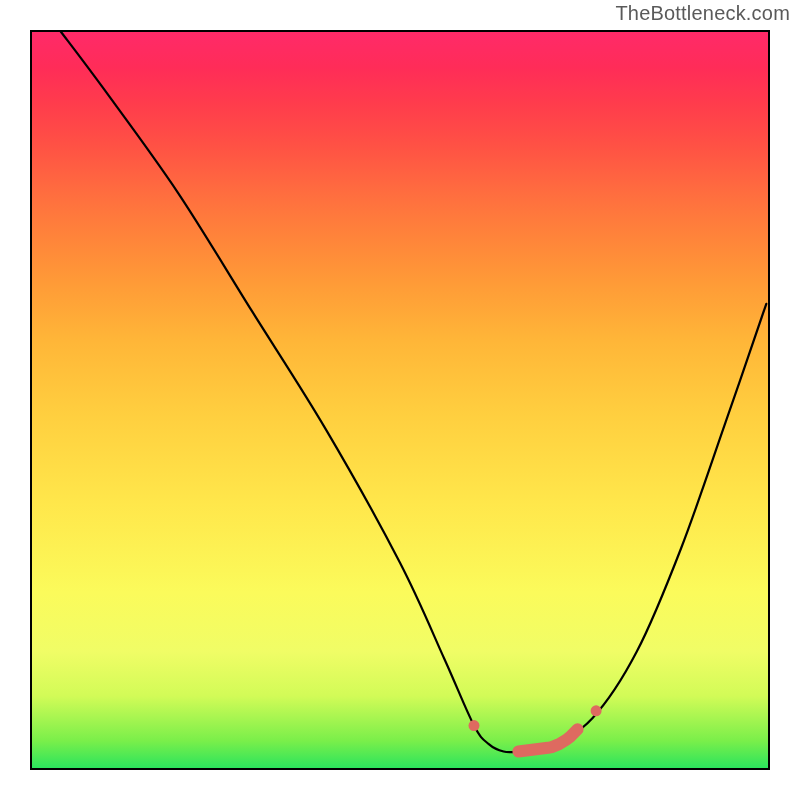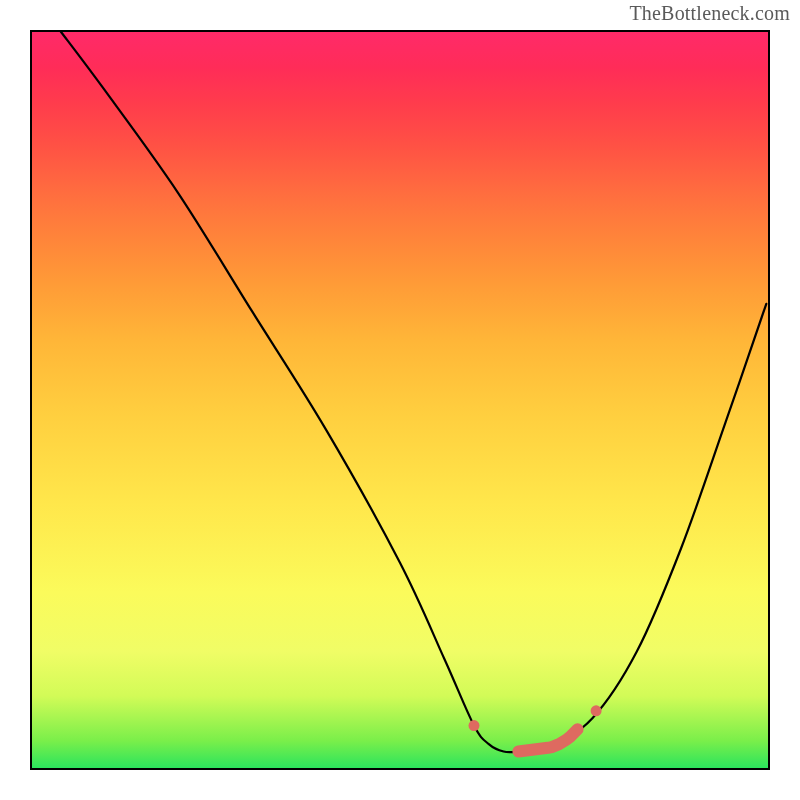--- a/index.html
+++ b/index.html
@@ -16,7 +16,7 @@
     position: absolute;
     top: 2px;
     right: 10px;
-    font-family: Liberation Serif, serif;
+    font-family: Liberation Sans, sans-serif;
     font-size: 20px;
     font-weight: 500;
     color: #5a5a5a;

